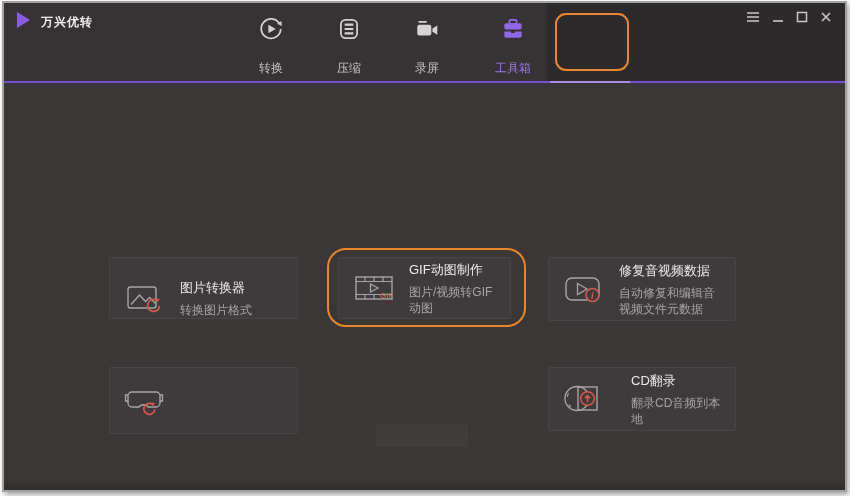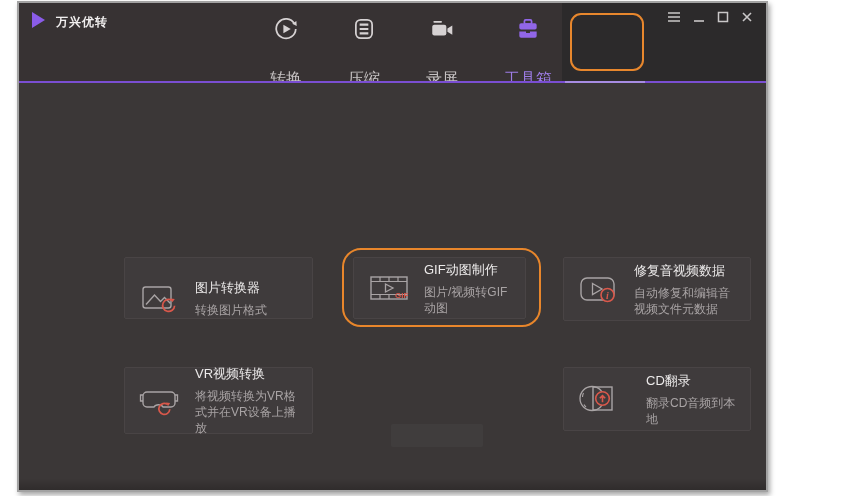--- a/index.html
+++ b/index.html
@@ -11,8 +11,8 @@
     overflow: hidden;
   }
   .window {
-    position: absolute; left: 17px; top: 1px;
-    width: 751px; height: 491px;
+    position: absolute; left: 2px; top: 1px;
+    width: 845px; height: 491px;
     border: 2px solid #a2a2a2;
     background: #b91c1c;
     box-shadow: 2px 3px 5px rgba(0,0,0,0.35);

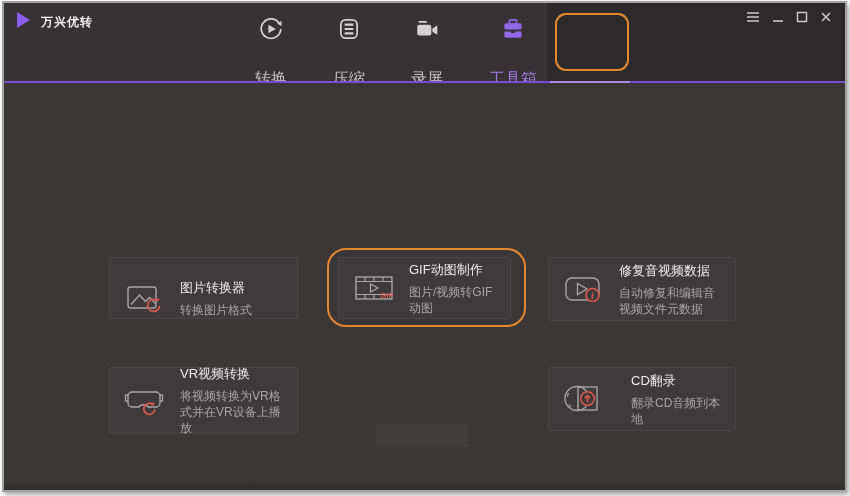--- a/index.html
+++ b/index.html
@@ -60,7 +60,7 @@
     cursor: pointer;
   }
   .tab.toolbox { margin-left: 8px; }
-  .tab-label { margin-top: 23px; font-size: 16px; color: #c6c2c3; text-decoration: underline; }
+  .tab-label { margin-top: 14px; font-size: 12px; color: #c6c2c3; }
   .tab.toolbox .tab-label { color: #9d7ce5; }
   .active-tab-ring {
     position: absolute; left: 551px; top: 10px;

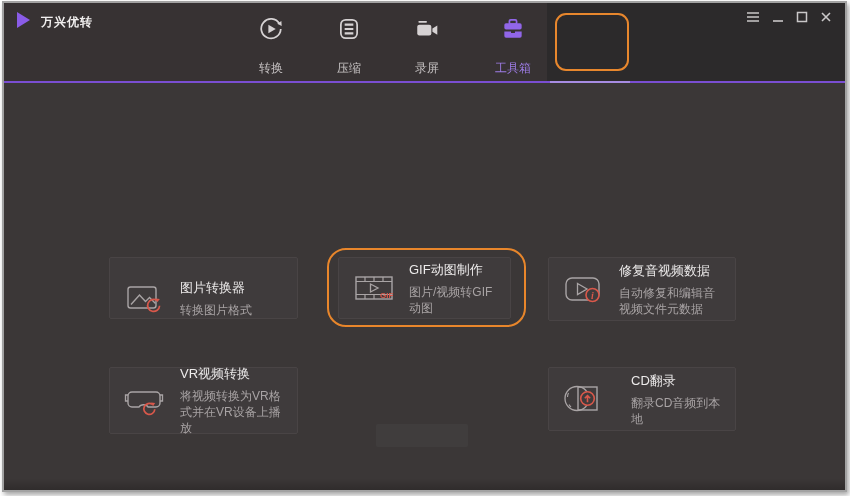--- a/index.html
+++ b/index.html
@@ -252,10 +252,6 @@
           <path d="M29.2 20.6l4 0.5-2.2 3.1z" fill="#d9584b"></path>
         </svg>
       </span>
-      <div class="card-text">
-        <div class="card-title">VR视频转换</div>
-        <div class="card-sub">将视频转换为VR格式并在VR设备上播放</div>
-      </div>
     </div>
 
 

